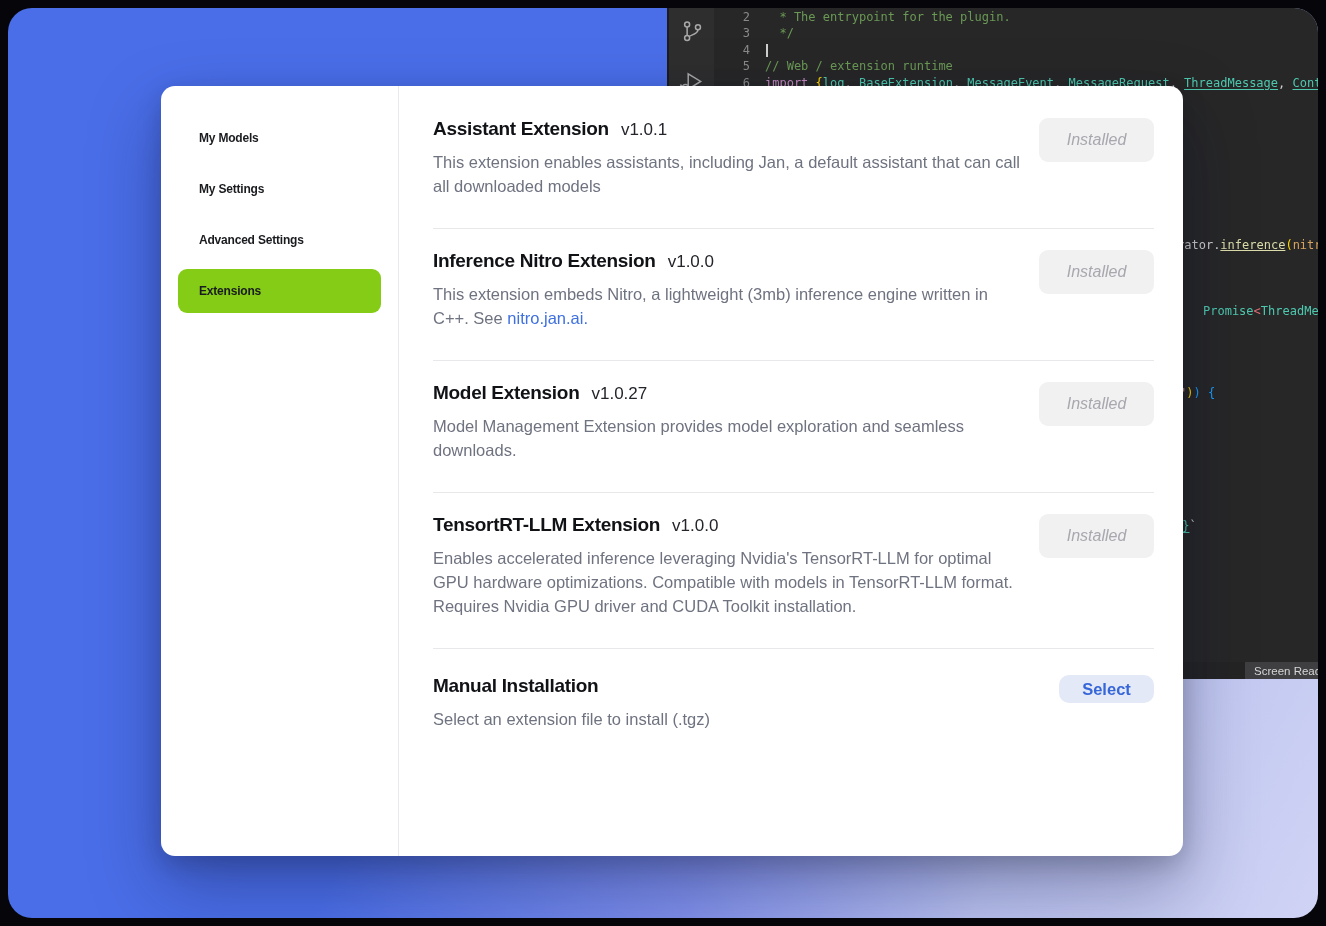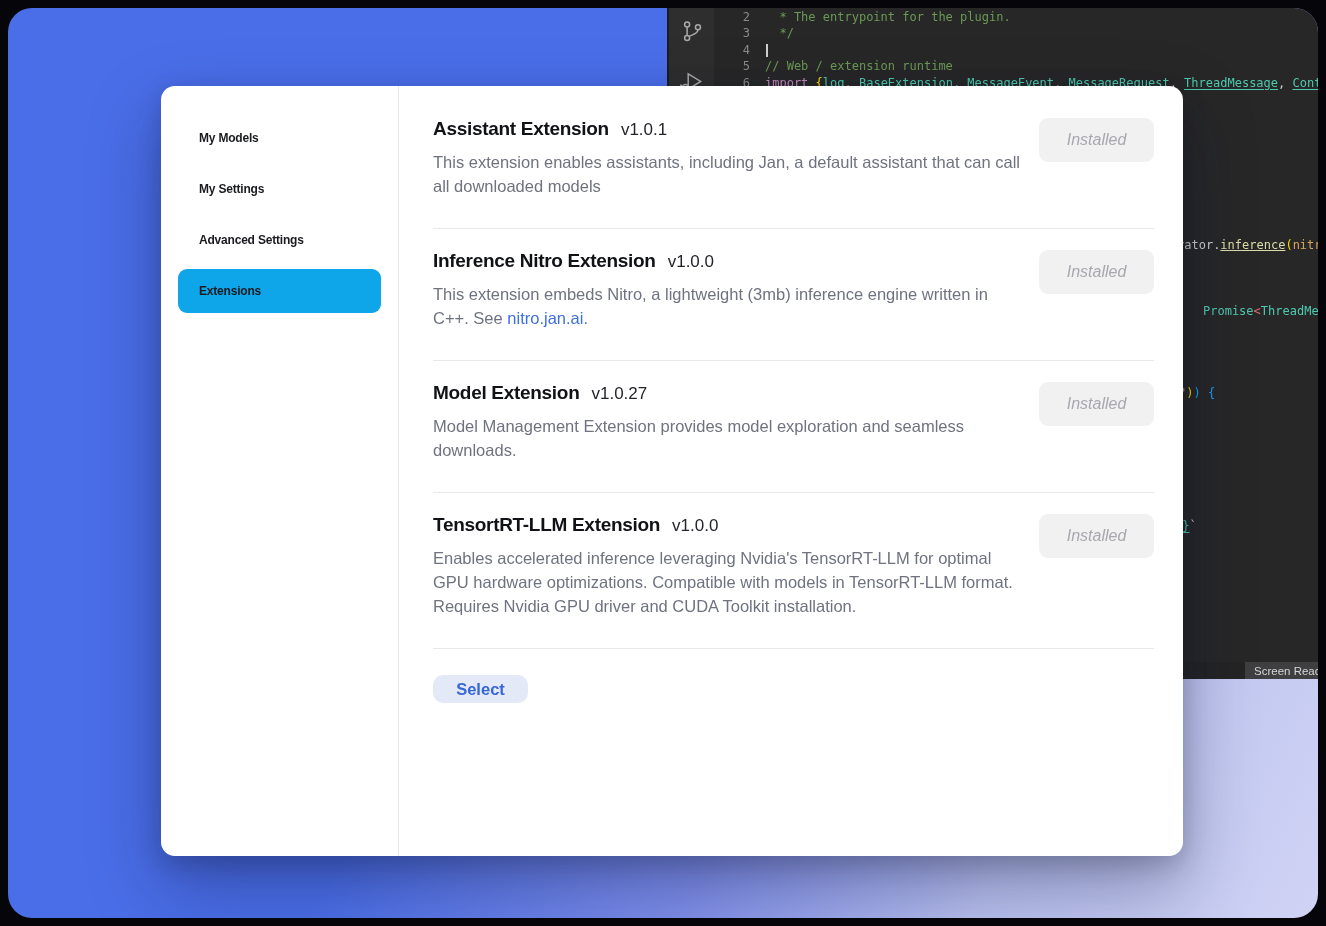--- a/index.html
+++ b/index.html
@@ -52,7 +52,7 @@
   .side-item { height:44px; display:flex; align-items:center; padding:0 21px;
     font-size:12px; font-weight:700; color:#1a1b1f; border-radius:9px; cursor:pointer;
     letter-spacing:-0.2px; }
-  .side-item.active { background:#0ea5e9; }
+  .side-item.active { background:#84cc16; }
   .main { flex:1; padding:0 29px 0 34px; }
   .ext-row { display:flex; justify-content:space-between; align-items:flex-start;
     padding:21px 0 30px 0; border-bottom:1px solid #e8e8ea; }

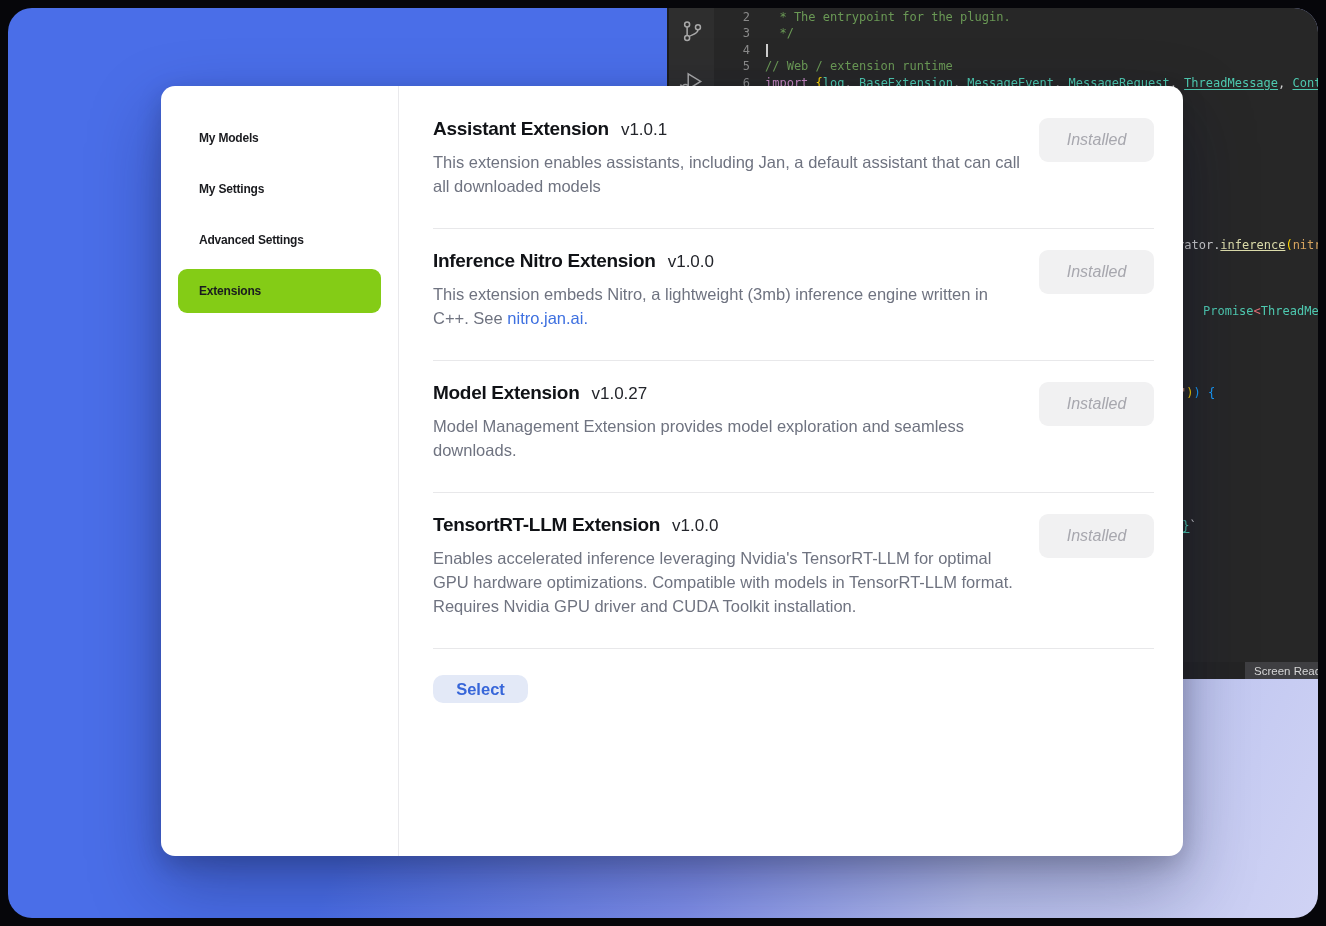--- a/index.html
+++ b/index.html
@@ -172,6 +172,12 @@
         </div>
 
         <div class="ext-row last">
+          <div class="ext-info">
+            <div class="ext-title-line">
+              <span class="ext-name">Manual Installation</span>
+            </div>
+            <p class="ext-desc">Select an extension file to install (.tgz)</p>
+          </div>
           <button class="btn btn-select">Select</button>
         </div>
 

